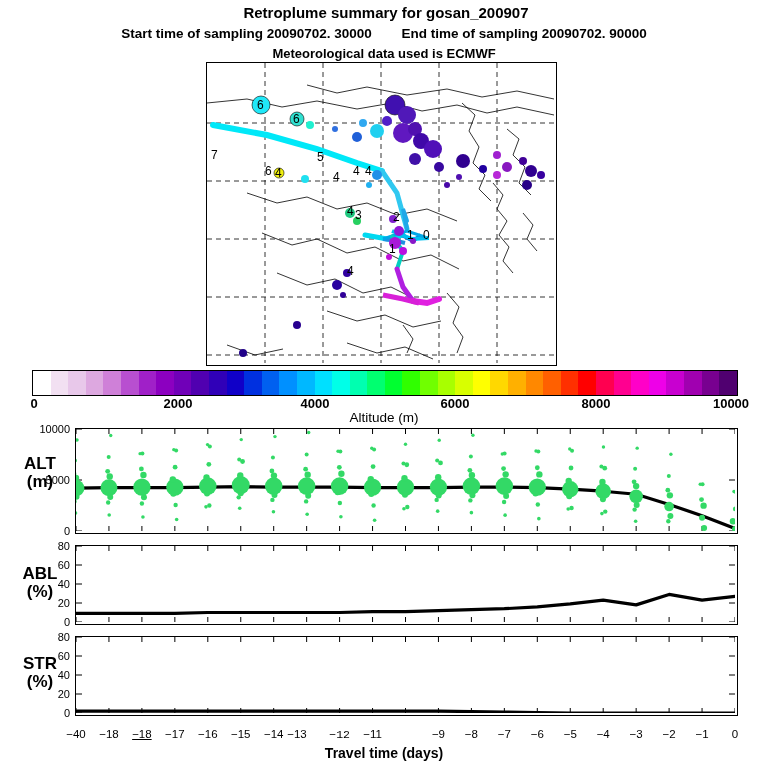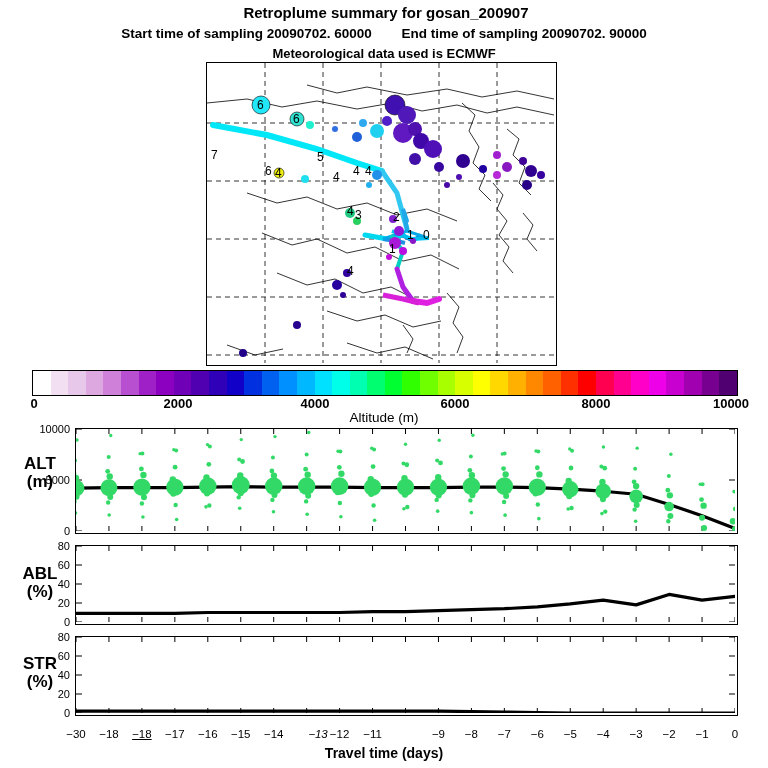--- a/index.html
+++ b/index.html
@@ -77,7 +77,7 @@
 
 <div class="title">Retroplume summary for gosan_200907</div>
 <div class="subtitle">
-  <span>Start time of sampling 20090702. 60000</span>
+  <span>Start time of sampling 20090702. 30000</span>
   <span class="gap"></span>
   <span>End time of sampling 20090702. 90000</span>
 </div>

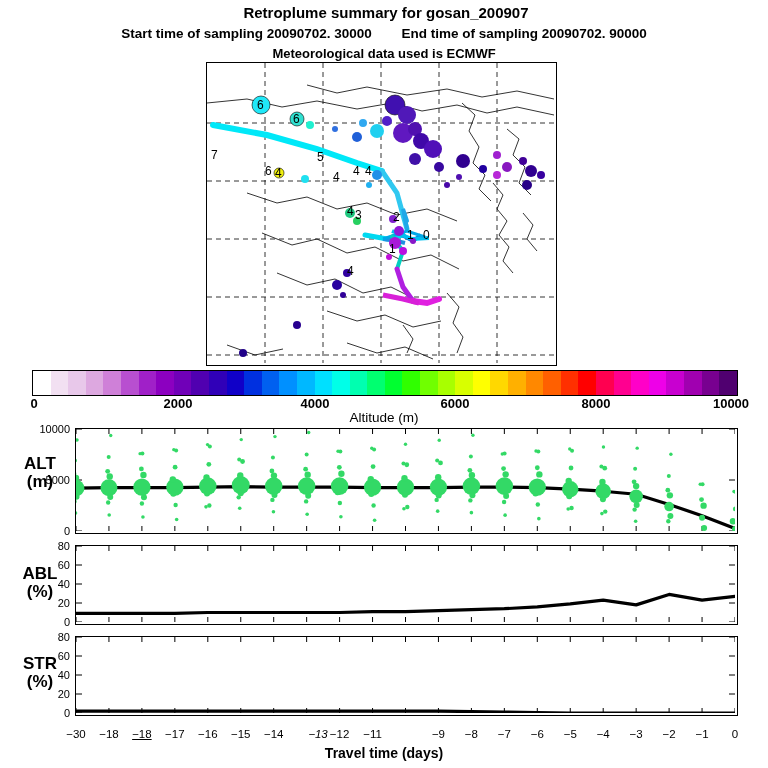--- a/index.html
+++ b/index.html
@@ -609,7 +609,7 @@
 </div>
 
 <div id="xticks">
-    <div class="xtick" style="left: 76px; top: 728px;">−30</div>
+    <div class="xtick" style="left: 76px; top: 728px;">−40</div>
     <div class="xtick" style="left: 108.95px; top: 728px;">−18</div>
     <div class="xtick" style="left: 141.9px; top: 728px; text-decoration: underline;">−18</div>
     <div class="xtick" style="left: 174.85px; top: 728px;">−17</div>

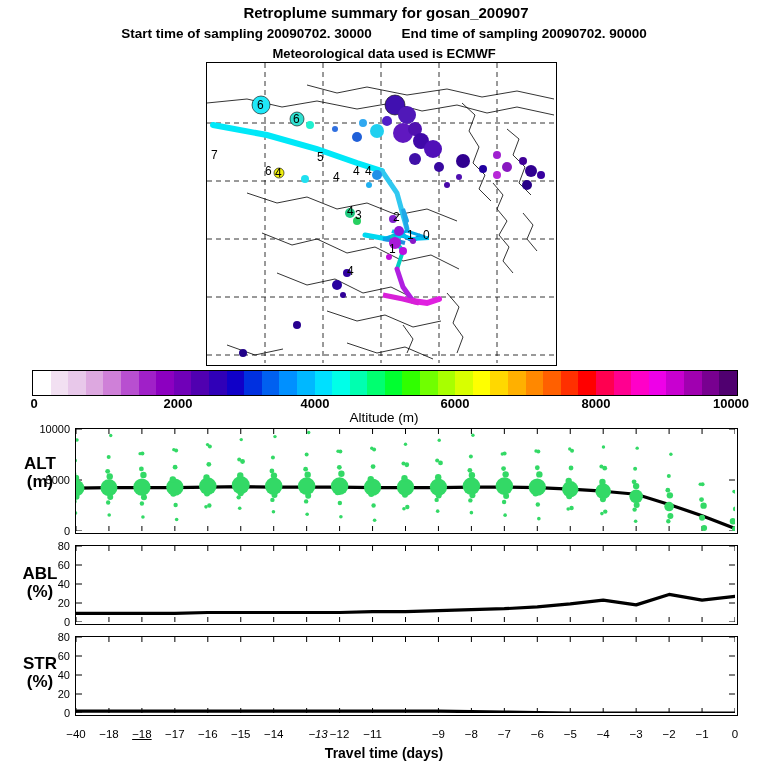--- a/index.html
+++ b/index.html
@@ -616,7 +616,7 @@
     <div class="xtick" style="left: 207.8px; top: 728px;">−16</div>
     <div class="xtick" style="left: 240.75px; top: 728px;">−15</div>
     <div class="xtick" style="left: 273.7px; top: 728px;">−14</div>
-    <div class="xtick" style="left: 318px; top: 728px; font-style: italic;">−13</div>
+    <div class="xtick" style="left: 297px; top: 728px;">−13</div>
     <div class="xtick" style="left: 339.6px; top: 728px;">−12</div>
     <div class="xtick" style="left: 372.55px; top: 728px;">−11</div>
     <div class="xtick" style="left: 405.5px; top: 768px; font-style: italic;">−10</div>

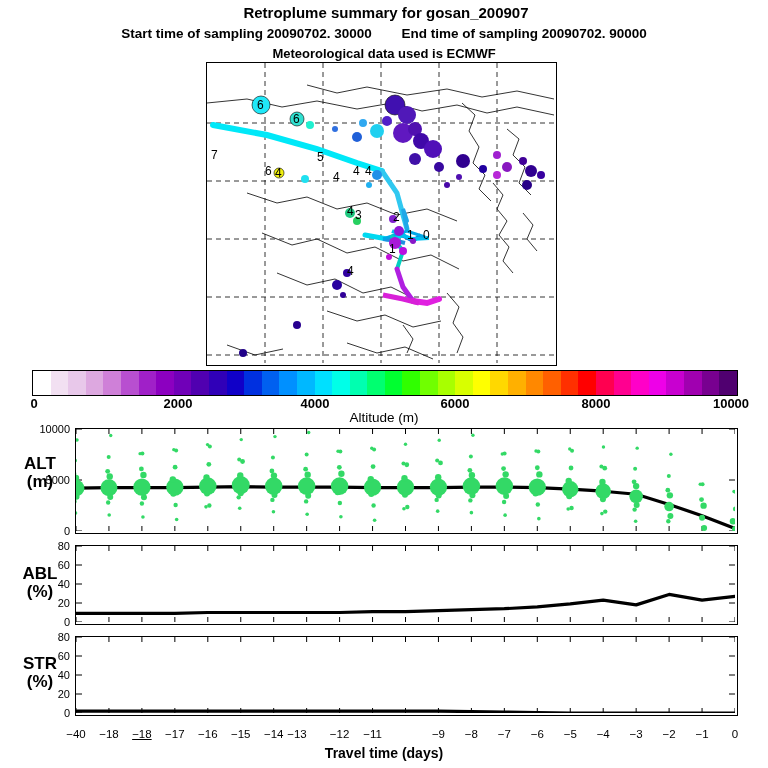--- a/index.html
+++ b/index.html
@@ -617,7 +617,7 @@
     <div class="xtick" style="left: 240.75px; top: 728px;">−15</div>
     <div class="xtick" style="left: 273.7px; top: 728px;">−14</div>
     <div class="xtick" style="left: 297px; top: 728px;">−13</div>
-    <div class="xtick" style="left: 339.6px; top: 728px;">−12</div>
+    <div class="xtick" style="left: 339.6px; top: 728px; font-family: Liberation Mono, monospace;">−12</div>
     <div class="xtick" style="left: 372.55px; top: 728px;">−11</div>
     <div class="xtick" style="left: 405.5px; top: 768px; font-style: italic;">−10</div>
     <div class="xtick" style="left: 438.45px; top: 728px;">−9</div>

